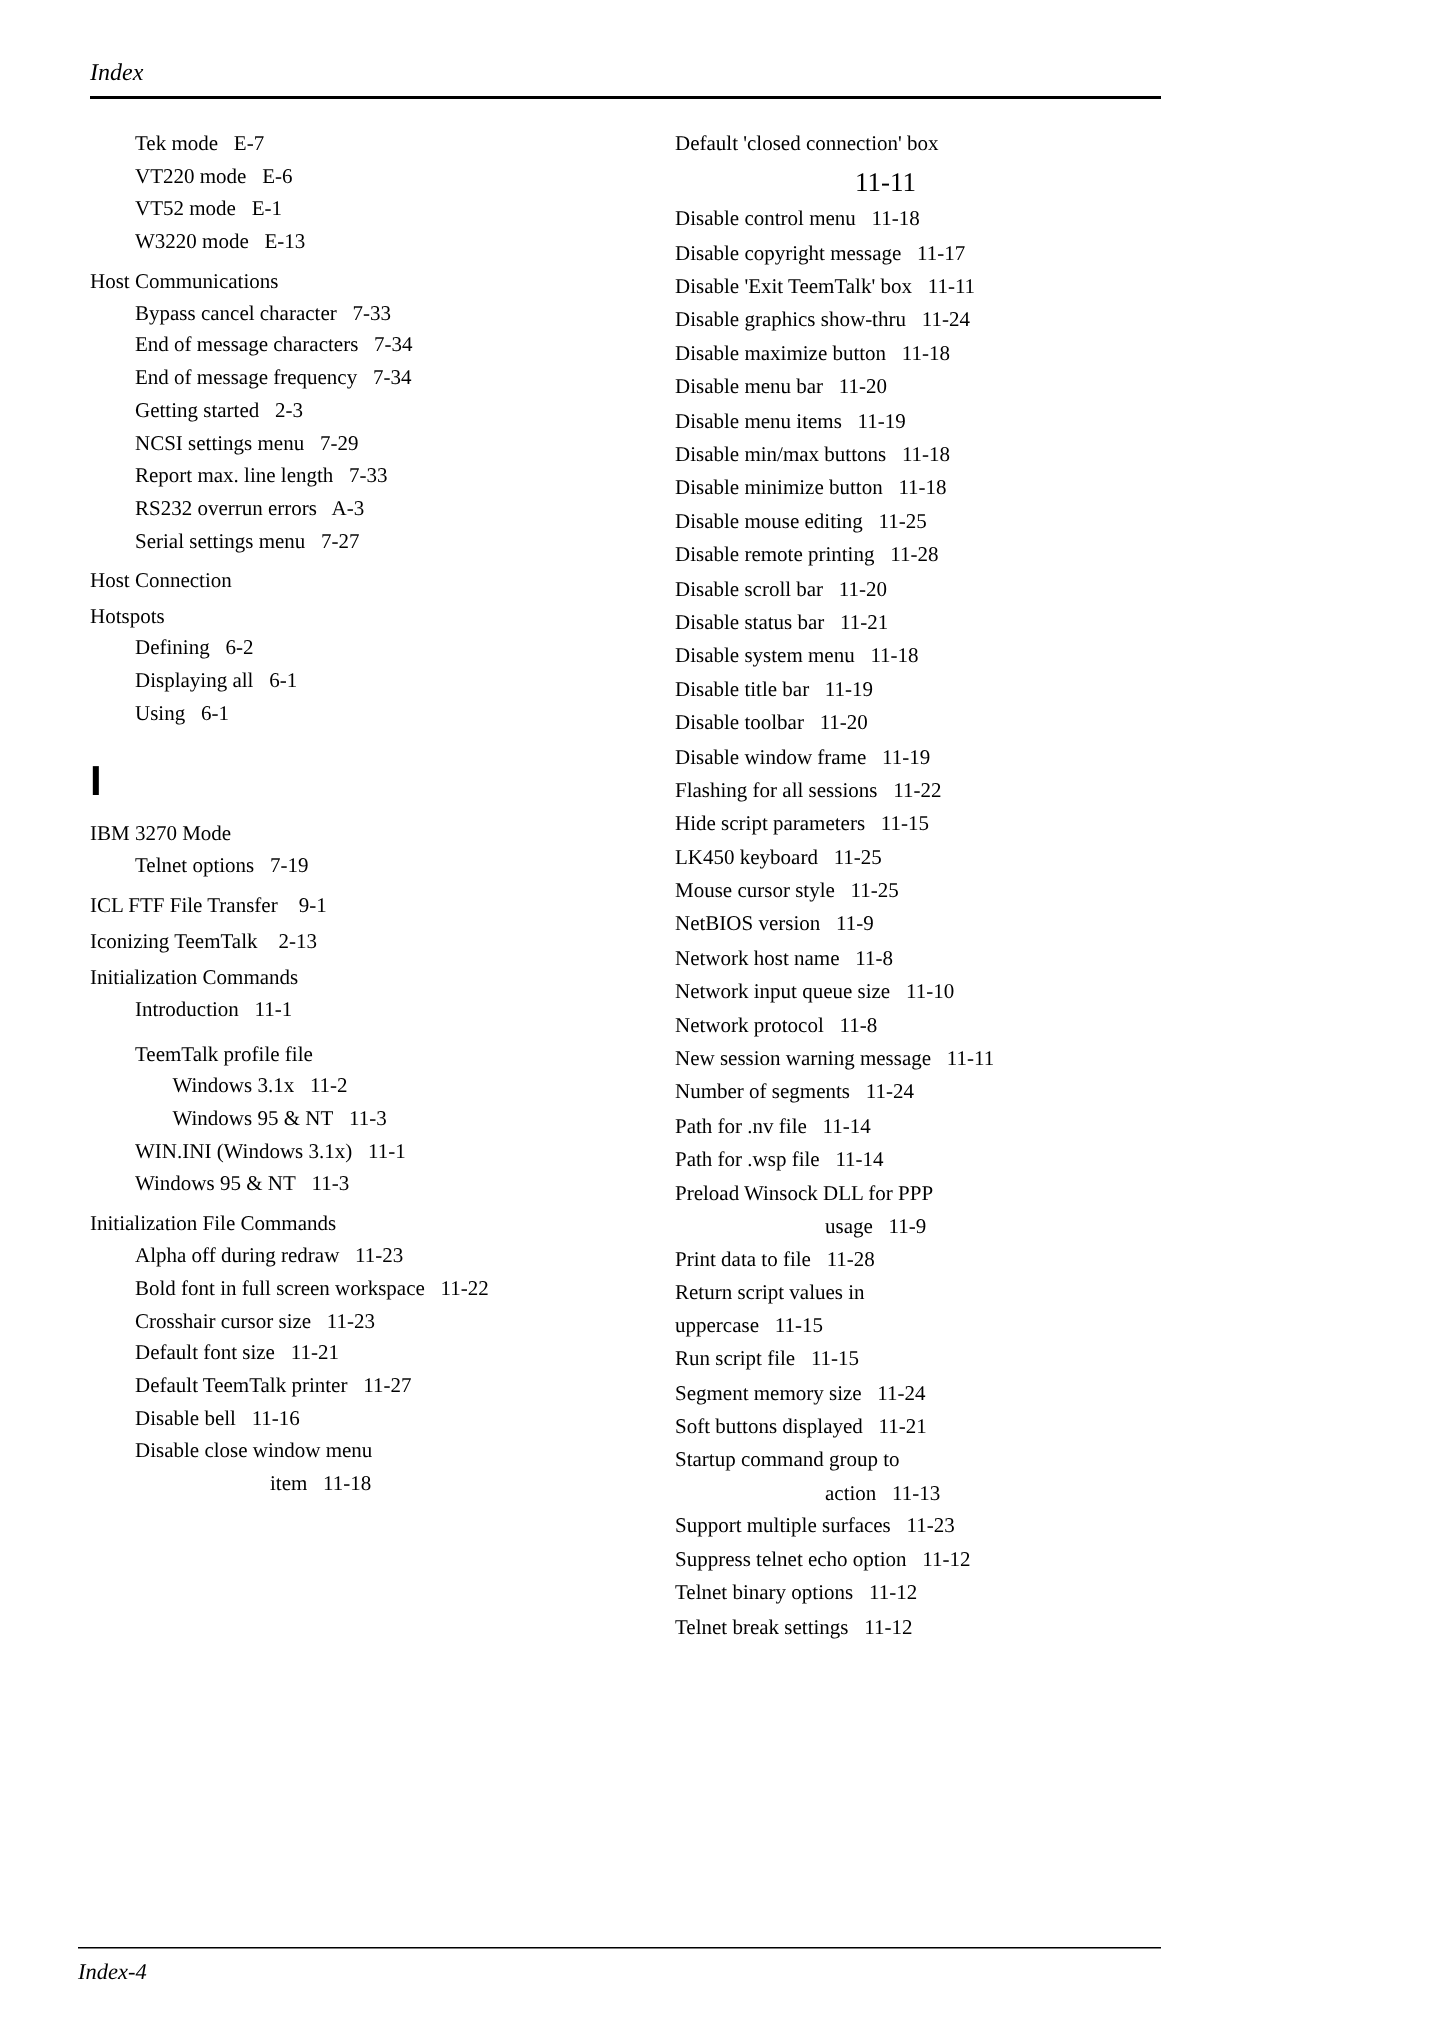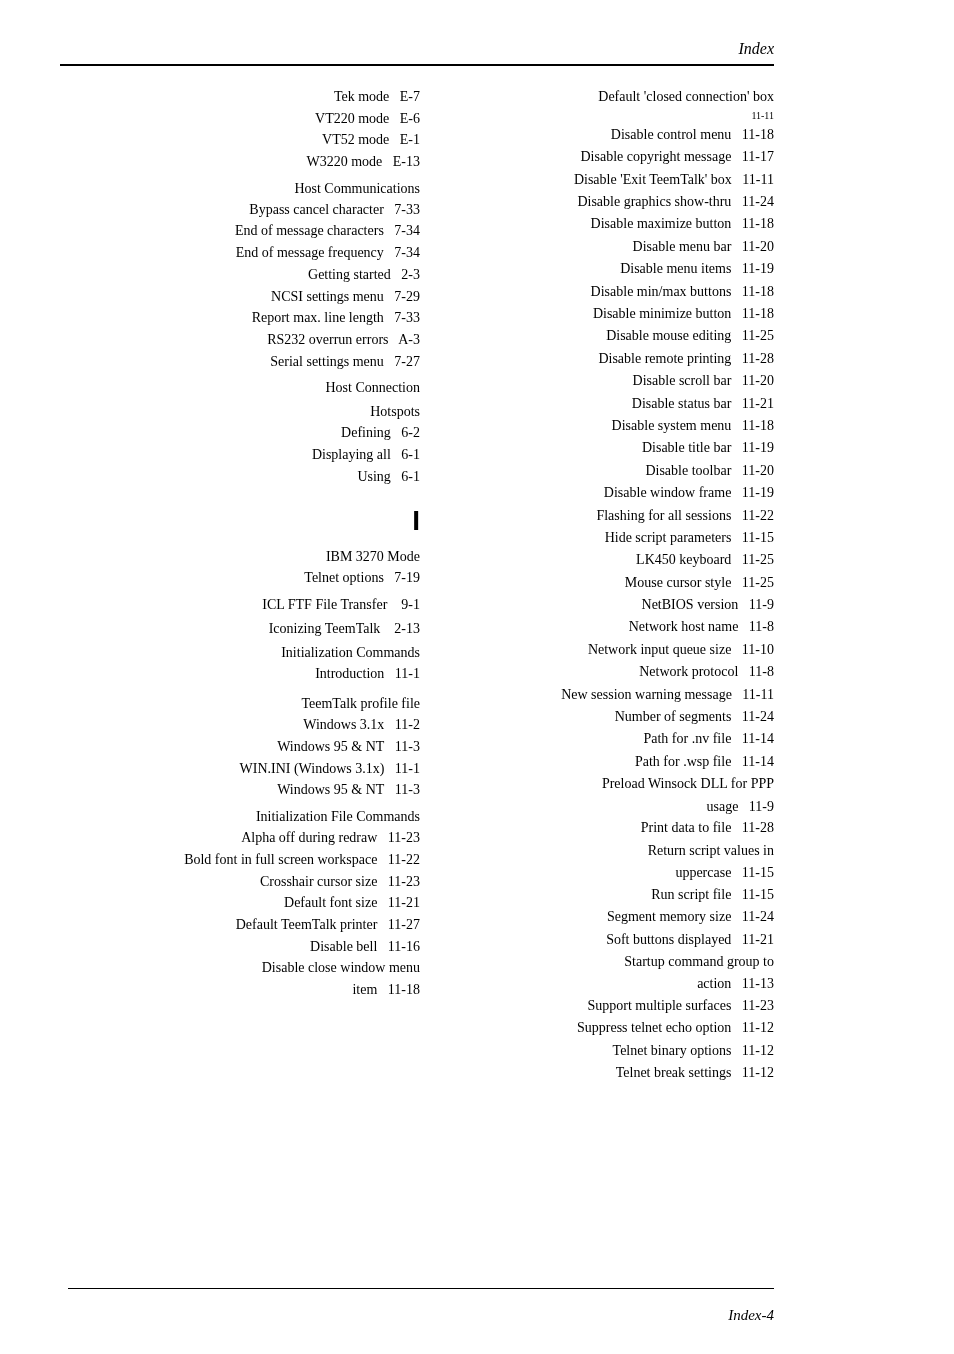--- a/index.html
+++ b/index.html
@@ -17,7 +17,6 @@
       min-height: 1354px;
       padding: 40px 60px 60px 60px;
       position: relative;
-      text-align: right;
     }
     .header {
       border-bottom: 2px solid #000;

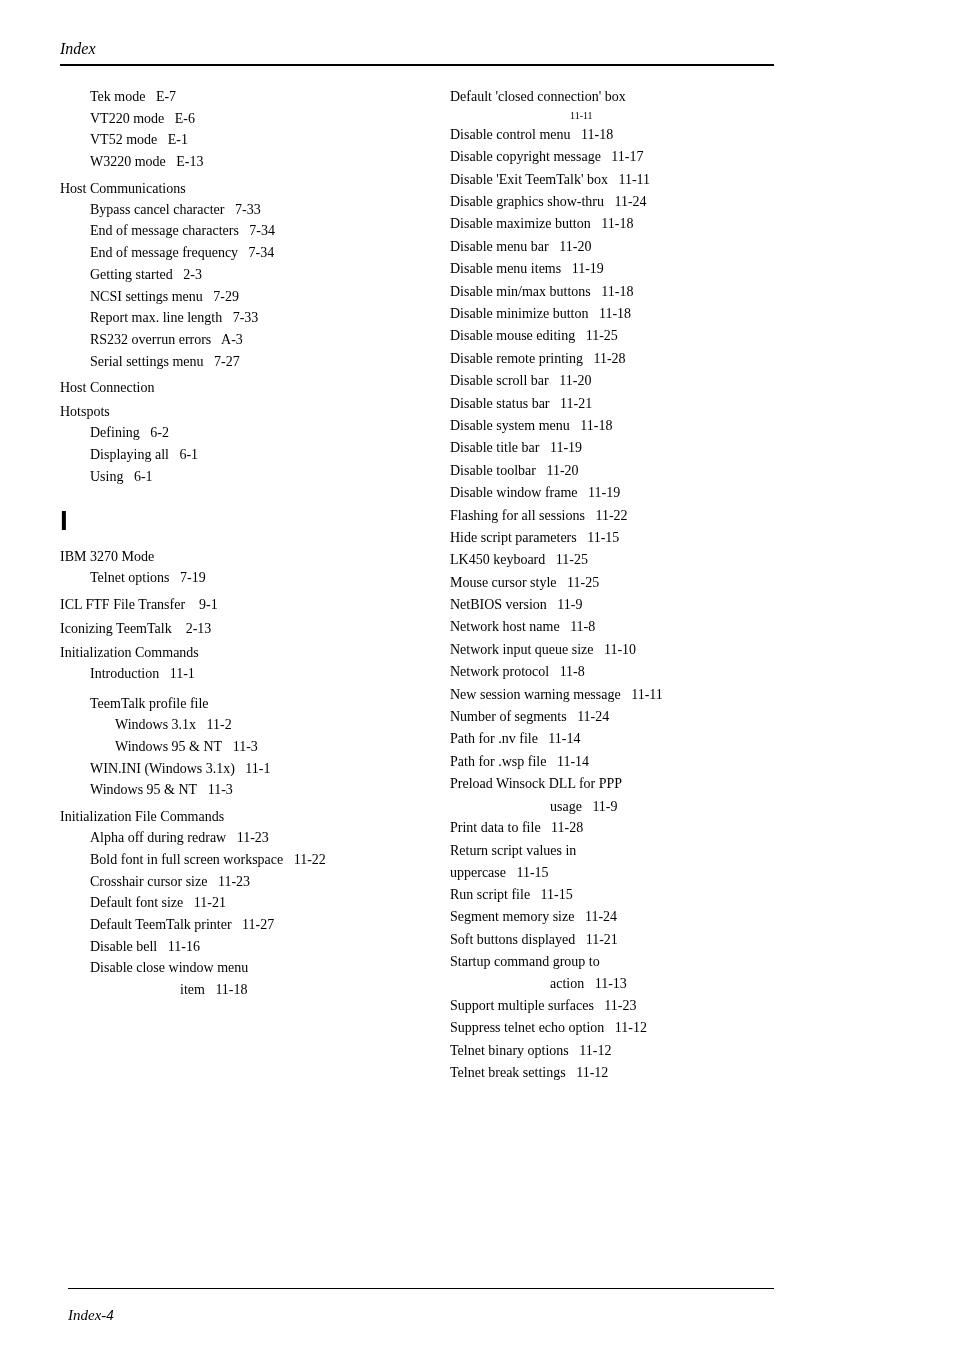--- a/index.html
+++ b/index.html
@@ -169,7 +169,7 @@
     <div class="col-right">
 
       <div class="right-item">Default 'closed connection' box</div>
-      <div style="padding-left: 120px; line-height: 1.55; font-size: 10px; margin-bottom: 0;">11-11</div>
+      <div style="padding-left: 120px; line-height: 1.55; font-size: 18px; margin-bottom: 0;">11-11</div>
       <div class="right-item">Disable control menu&nbsp;&nbsp; 11-18</div>
       <div class="right-item">Disable copyright message&nbsp;&nbsp; 11-17</div>
       <div class="right-item">Disable 'Exit TeemTalk' box&nbsp;&nbsp; 11-11</div>

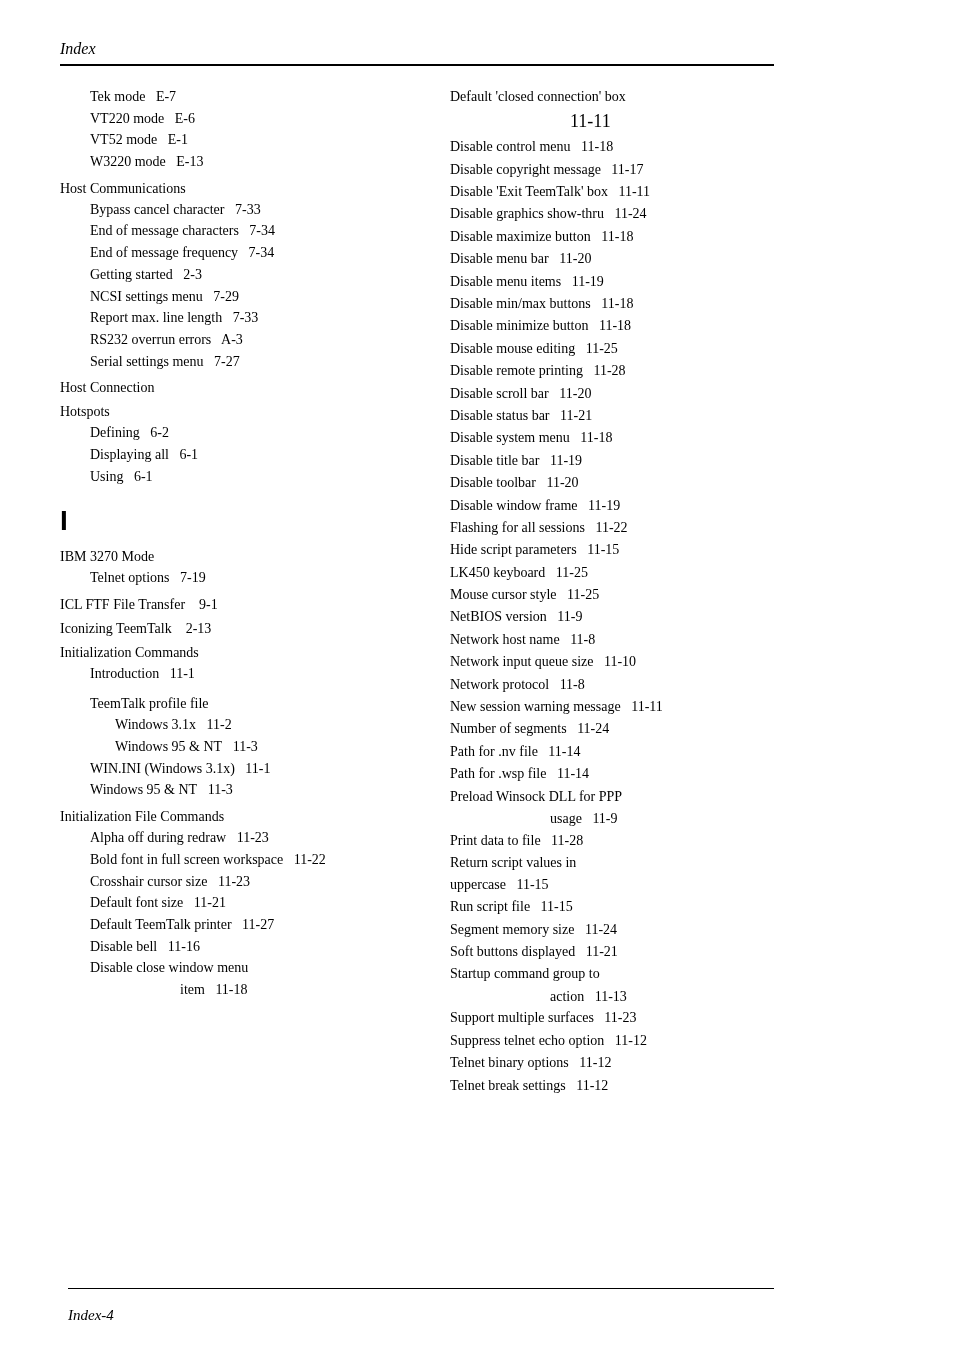--- a/index.html
+++ b/index.html
@@ -72,10 +72,10 @@
     .footer {
       position: absolute;
       bottom: 30px;
-      left: 68px;
+      left: 52px;
       right: 60px;
       border-top: 1.5px solid #000;
-      padding-top: 18px;
+      padding-top: 8px;
     }
     .footer-text {
       font-style: italic;

